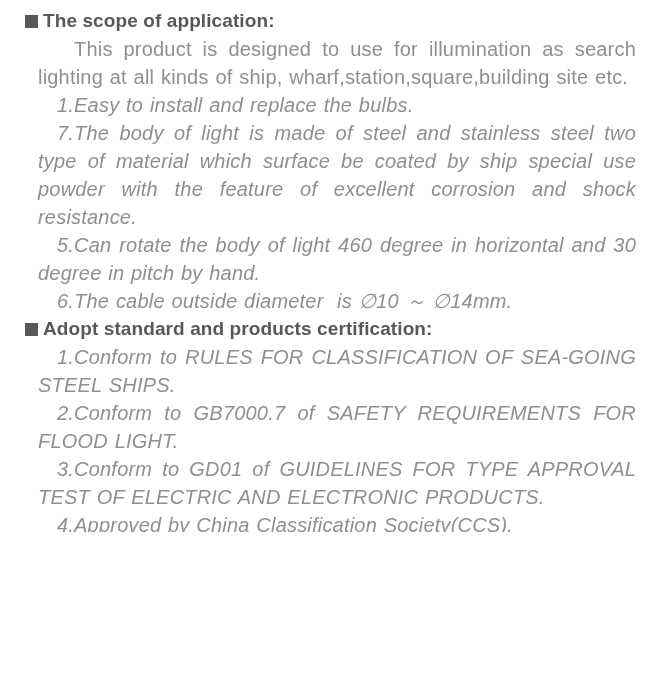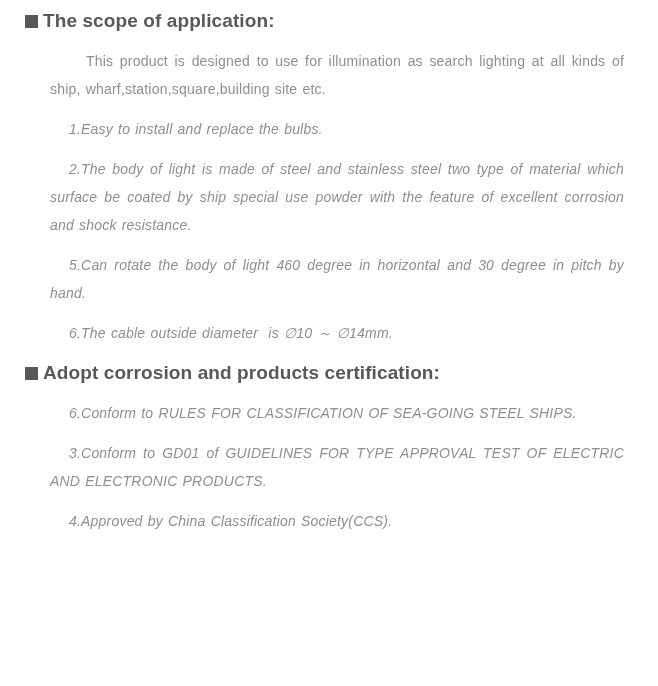--- a/index.html
+++ b/index.html
@@ -36,8 +36,8 @@
     flex: 0 0 auto;
   }
   p.body {
-    margin: 12px;
-    font-size: 14px;
+    margin: 0;
+    font-size: 20px;
     line-height: 28px;
     color: #8e8f91;
     text-align: justify;

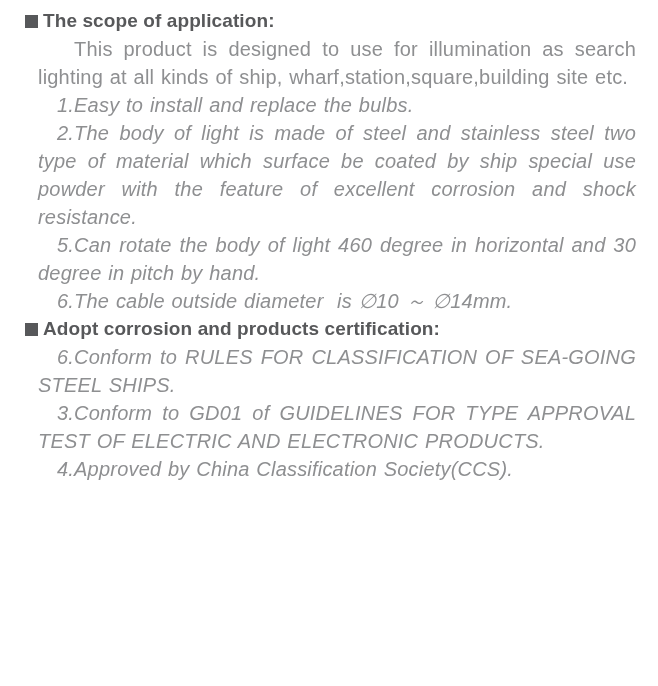--- a/index.html
+++ b/index.html
@@ -62,7 +62,7 @@
 
   <section>
     <p class="body indent-list">1.Easy to install and replace the bulbs.</p>
-    <p class="body indent-list">2.The body of light is made of steel and stainless steel two type of material which surface be coated by ship special use powder with the feature of excellent corrosion and shock resistance.</p>
+    <p class="body indent-list">7.The body of light is made of steel and stainless steel two type of material which surface be coated by ship special use powder with the feature of excellent corrosion and shock resistance.</p>
     <p class="body indent-list">5.Can rotate the body of light 460 degree in horizontal and 30 degree in pitch by hand.</p>
     <p class="body indent-list">6.The cable outside diameter &nbsp;is ∅10 ～ ∅14mm.</p>
   </section>

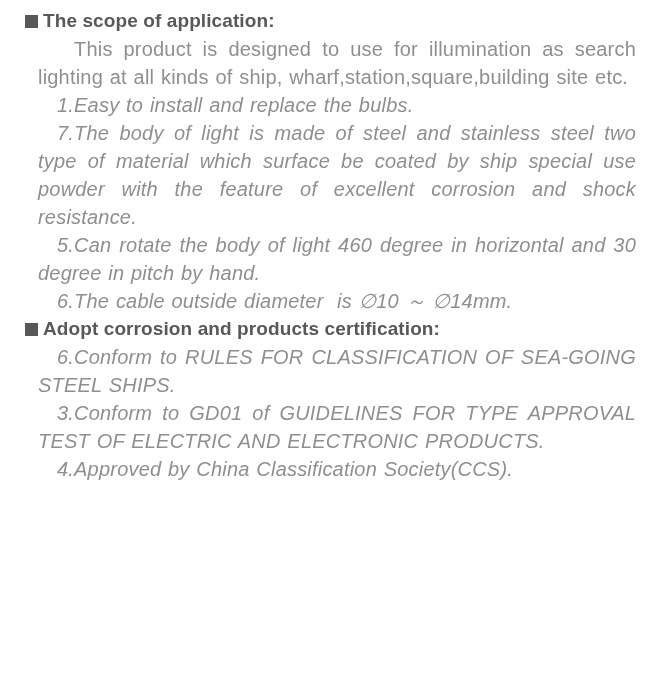--- a/index.html
+++ b/index.html
@@ -70,7 +70,7 @@
   <section>
     <h2 class="heading">
       <span class="bullet"></span>
-      <span>Adopt corrosion and products certification:</span>
+      <span>Adopt standard and products certification:</span>
     </h2>
     <p class="body indent-list">6.Conform to RULES FOR CLASSIFICATION OF SEA-GOING STEEL SHIPS.</p>
     <p class="body indent-list">3.Conform to GD01 of GUIDELINES FOR TYPE APPROVAL TEST OF ELECTRIC AND ELECTRONIC PRODUCTS.</p>

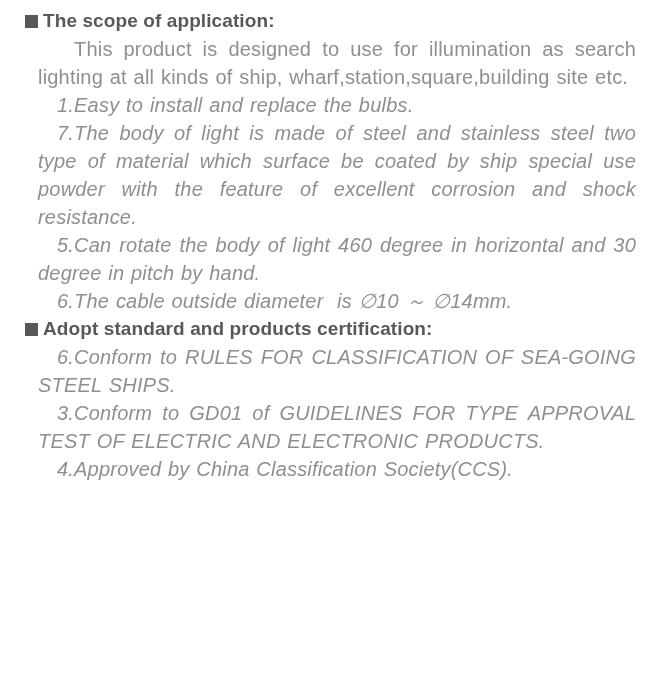--- a/index.html
+++ b/index.html
@@ -72,7 +72,7 @@
       <span class="bullet"></span>
       <span>Adopt standard and products certification:</span>
     </h2>
-    <p class="body indent-list">6.Conform to RULES FOR CLASSIFICATION OF SEA-GOING STEEL SHIPS.</p>
+    <p class="body indent-list">1.Conform to RULES FOR CLASSIFICATION OF SEA-GOING STEEL SHIPS.</p>
     <p class="body indent-list">3.Conform to GD01 of GUIDELINES FOR TYPE APPROVAL TEST OF ELECTRIC AND ELECTRONIC PRODUCTS.</p>
     <p class="body indent-list">4.Approved by China Classification Society(CCS).</p>
   </section>

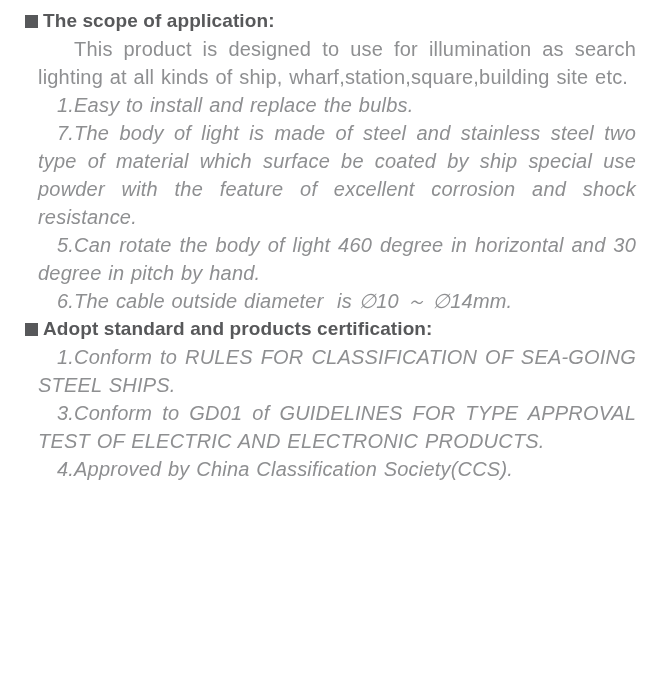--- a/index.html
+++ b/index.html
@@ -73,6 +73,7 @@
       <span>Adopt standard and products certification:</span>
     </h2>
     <p class="body indent-list">1.Conform to RULES FOR CLASSIFICATION OF SEA-GOING STEEL SHIPS.</p>
+    <p class="body indent-list">2.Conform to GB7000.7 of SAFETY REQUIREMENTS FOR FLOOD LIGHT.</p>
     <p class="body indent-list">3.Conform to GD01 of GUIDELINES FOR TYPE APPROVAL TEST OF ELECTRIC AND ELECTRONIC PRODUCTS.</p>
     <p class="body indent-list">4.Approved by China Classification Society(CCS).</p>
   </section>

